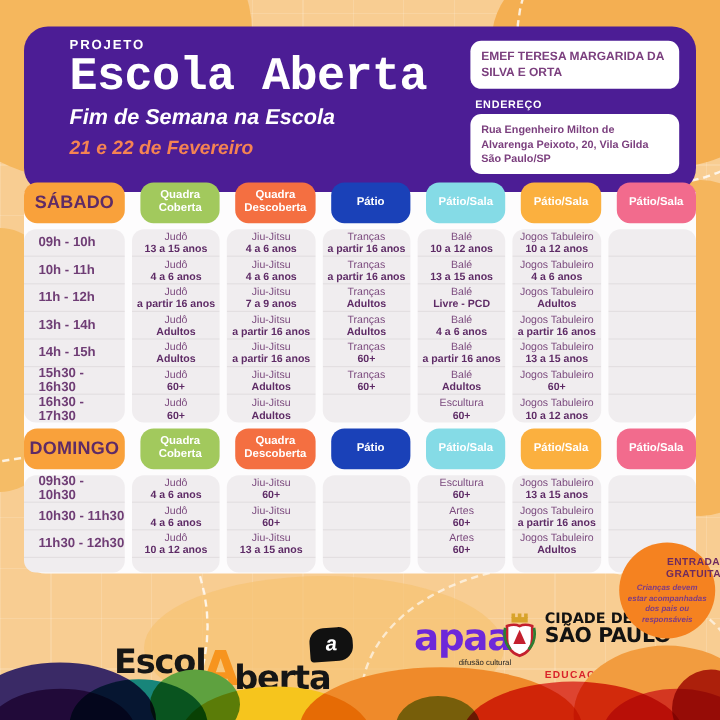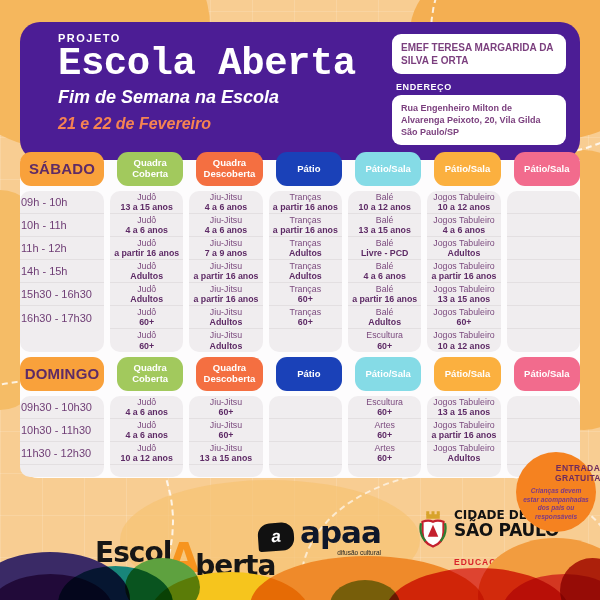--- a/index.html
+++ b/index.html
@@ -47,7 +47,7 @@
   .cell,.trow{height:23px;display:flex;flex-direction:column;align-items:center;justify-content:center;
         border-bottom:1px solid #E3DFE1;box-sizing:border-box;}
   .col>div:last-child{border-bottom:none;}
-  .trow{align-items:flex-start;padding-left:1px;color:#6F3D75;font-weight:normal;font-size:11px;}
+  .trow{align-items:flex-start;padding-left:12px;color:#6F3D75;font-weight:bold;font-size:11px;}
   .act{font-size:8.8px;color:#7B4A7E;line-height:1.15;}
   .age{font-size:8.8px;font-weight:bold;color:#5E2B66;line-height:1.15;}
   .pad{height:12px;}

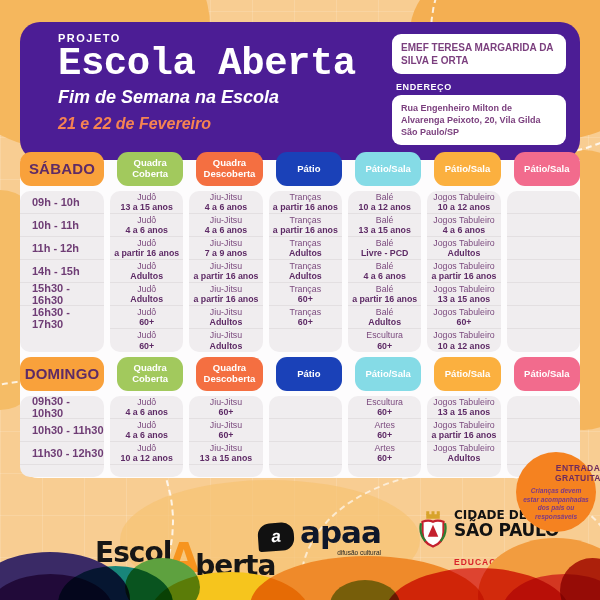--- a/index.html
+++ b/index.html
@@ -127,6 +127,7 @@
         <div class="trow">09h - 10h</div>
         <div class="trow">10h - 11h</div>
         <div class="trow">11h - 12h</div>
+        <div class="trow">13h - 14h</div>
         <div class="trow">14h - 15h</div>
         <div class="trow">15h30 - 16h30</div>
         <div class="trow">16h30 - 17h30</div>

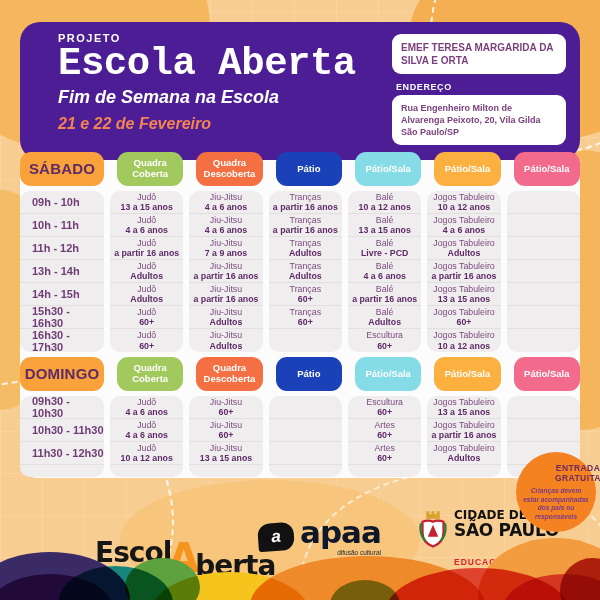--- a/index.html
+++ b/index.html
@@ -68,7 +68,7 @@
   .apaa-icon{width:36px;height:28px;background:#111;border-radius:12px 12px 12px 3px;transform:rotate(-4deg);
              display:flex;align-items:center;justify-content:center;color:#fff;font-weight:800;font-style:italic;font-size:17px;margin-top:6px;}
   .apaa-text{margin-left:6px;}
-  .apaa-name{font-size:31px;font-weight:800;color:#0f172a;letter-spacing:-1px;line-height:1;font-family:"DejaVu Sans",sans-serif;}
+  .apaa-name{font-size:31px;font-weight:800;color:#6d28d9;letter-spacing:-1px;line-height:1;font-family:"DejaVu Sans",sans-serif;margin-left:45px;}
   .apaa-tag{font-size:6.5px;color:#222;text-align:right;margin-top:1px;}
   .logo-sp{position:absolute;left:418px;top:4px;display:flex;align-items:flex-start;}
   .sp-text{margin-left:6px;}

